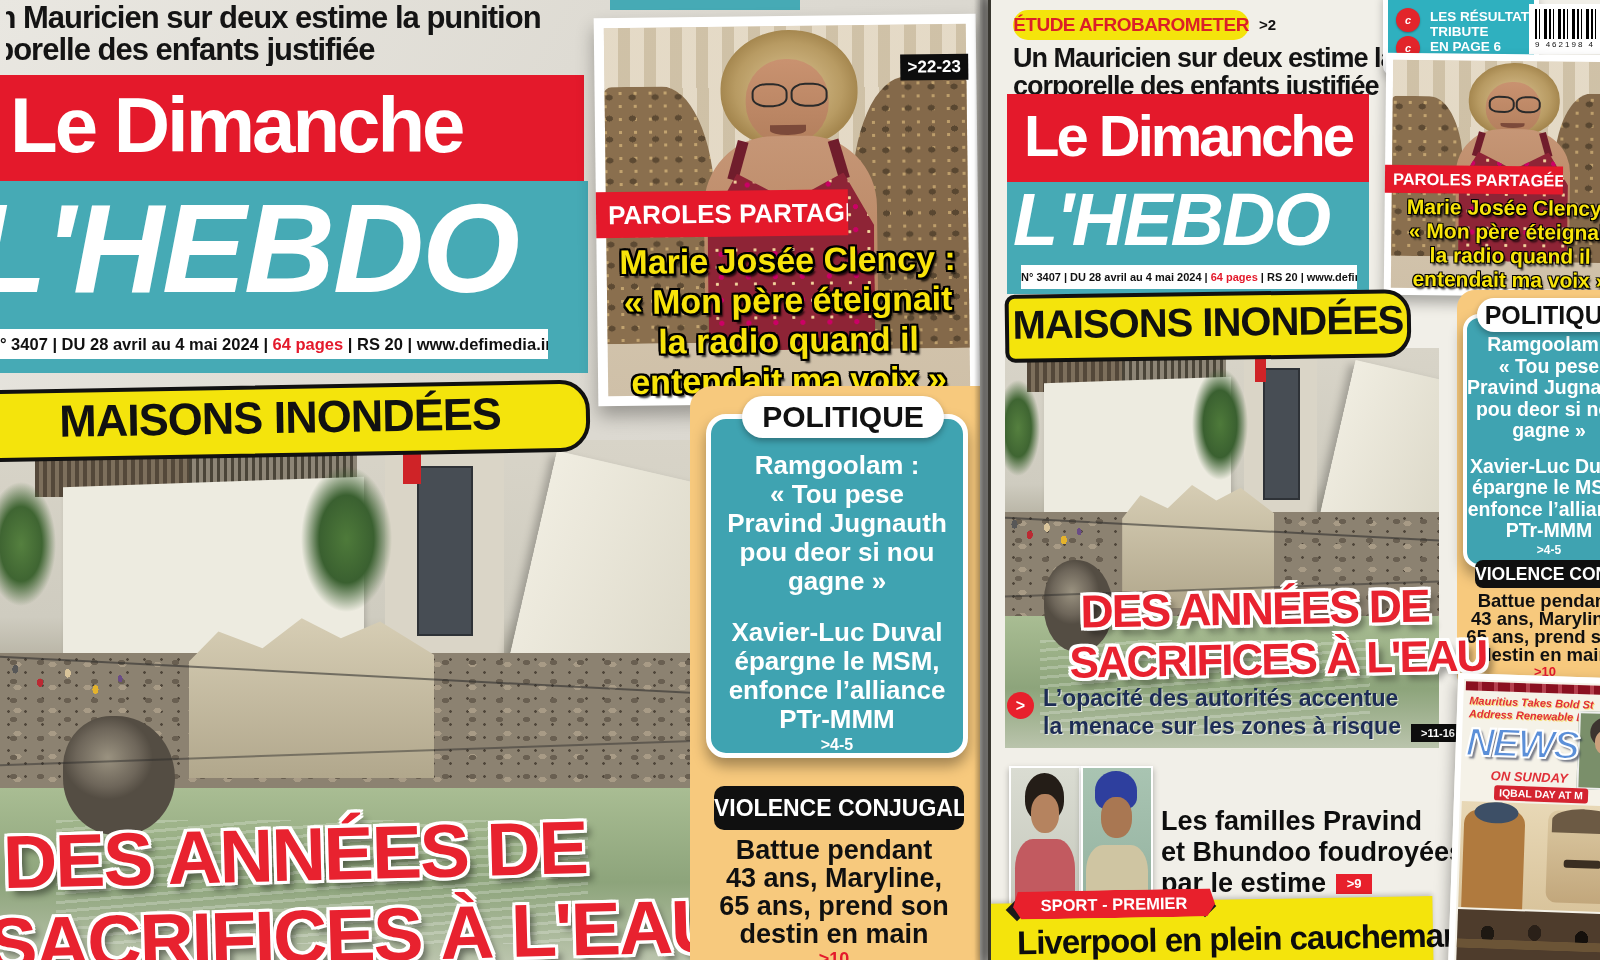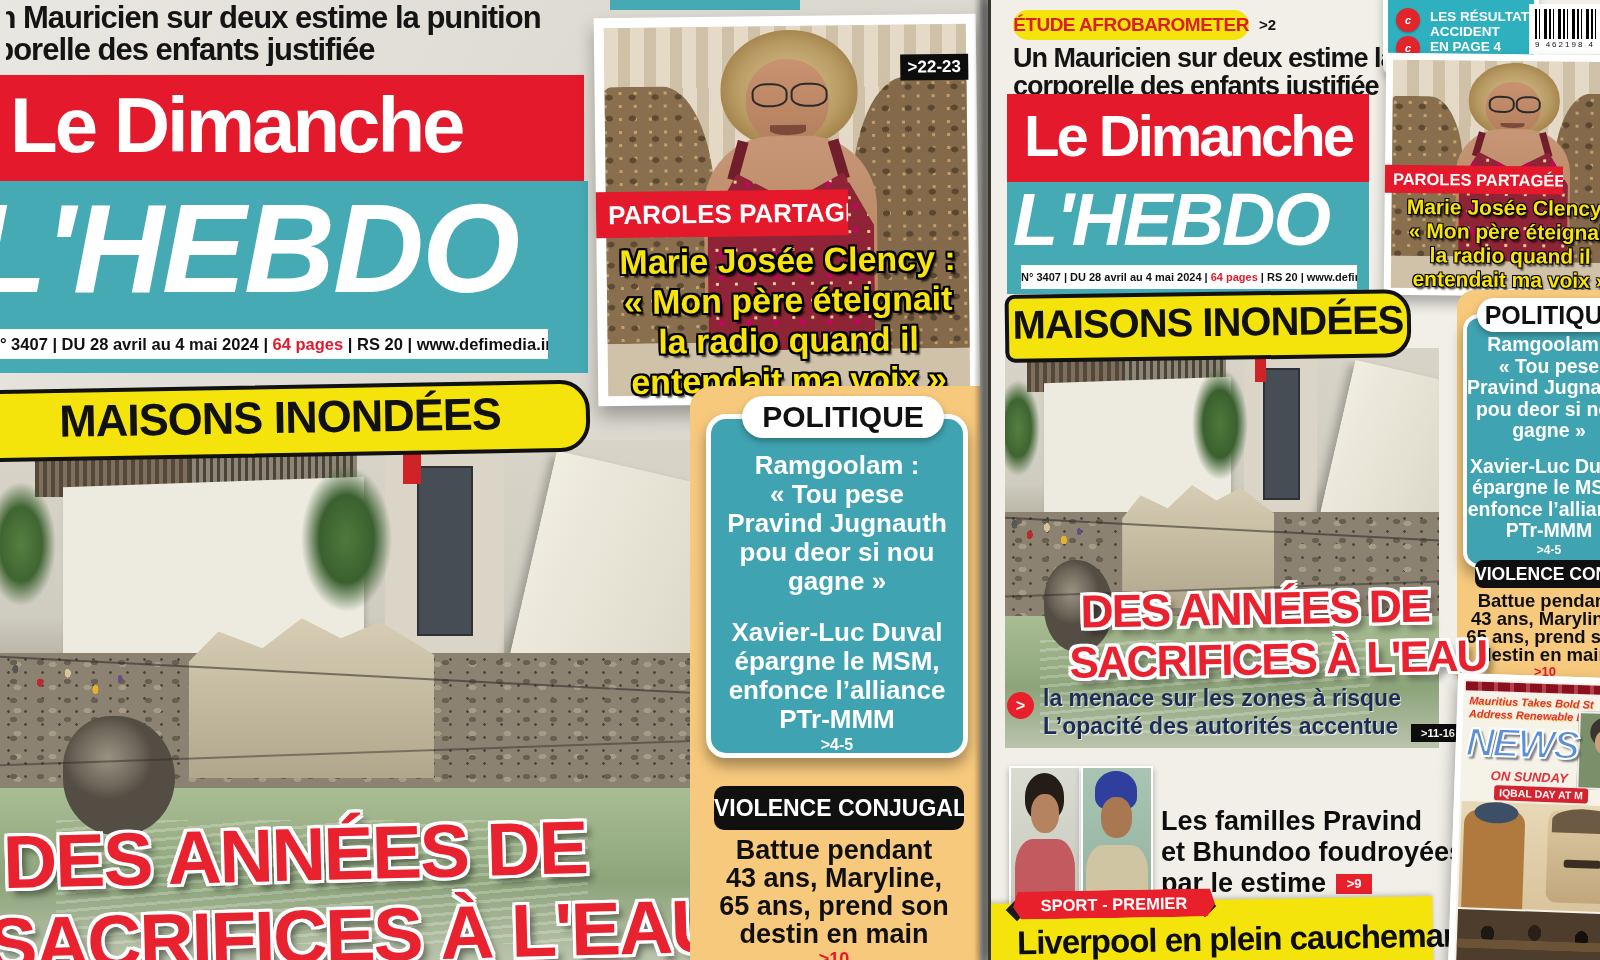--- a/index.html
+++ b/index.html
@@ -317,7 +317,7 @@
       <div class="logo-dot" style="left:8px;top:37px;">c</div>
       <div style="position:absolute;left:42px;top:10px;">
         <span class="results-line">LES RÉSULTATS</span>
-        <span class="results-line">ACCIDENT</span>
+        <span class="results-line">TRIBUTE</span>
         <span class="results-line">EN PAGE 4</span>
       </div>
     </div>

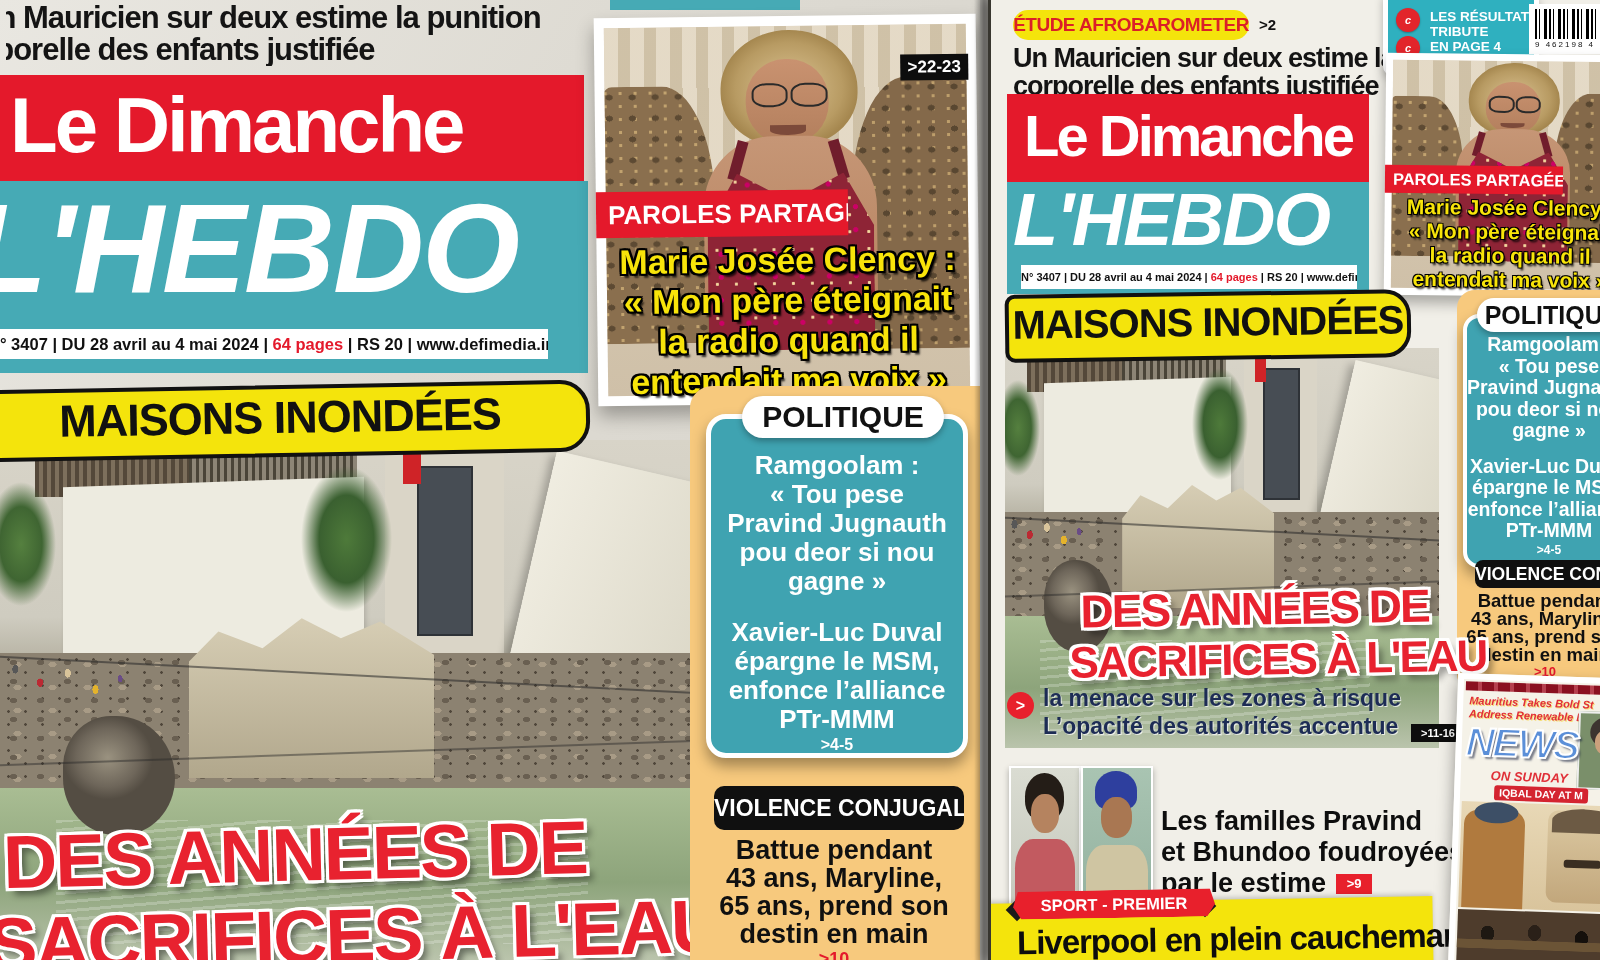--- a/index.html
+++ b/index.html
@@ -318,7 +318,7 @@
       <div style="position:absolute;left:42px;top:10px;">
         <span class="results-line">LES RÉSULTATS</span>
         <span class="results-line">TRIBUTE</span>
-        <span class="results-line">EN PAGE 4</span>
+        <span class="results-line">EN PAGE 6</span>
       </div>
     </div>
     <div class="abs barcode" style="left:538px;top:4px;width:90px;height:50px;">

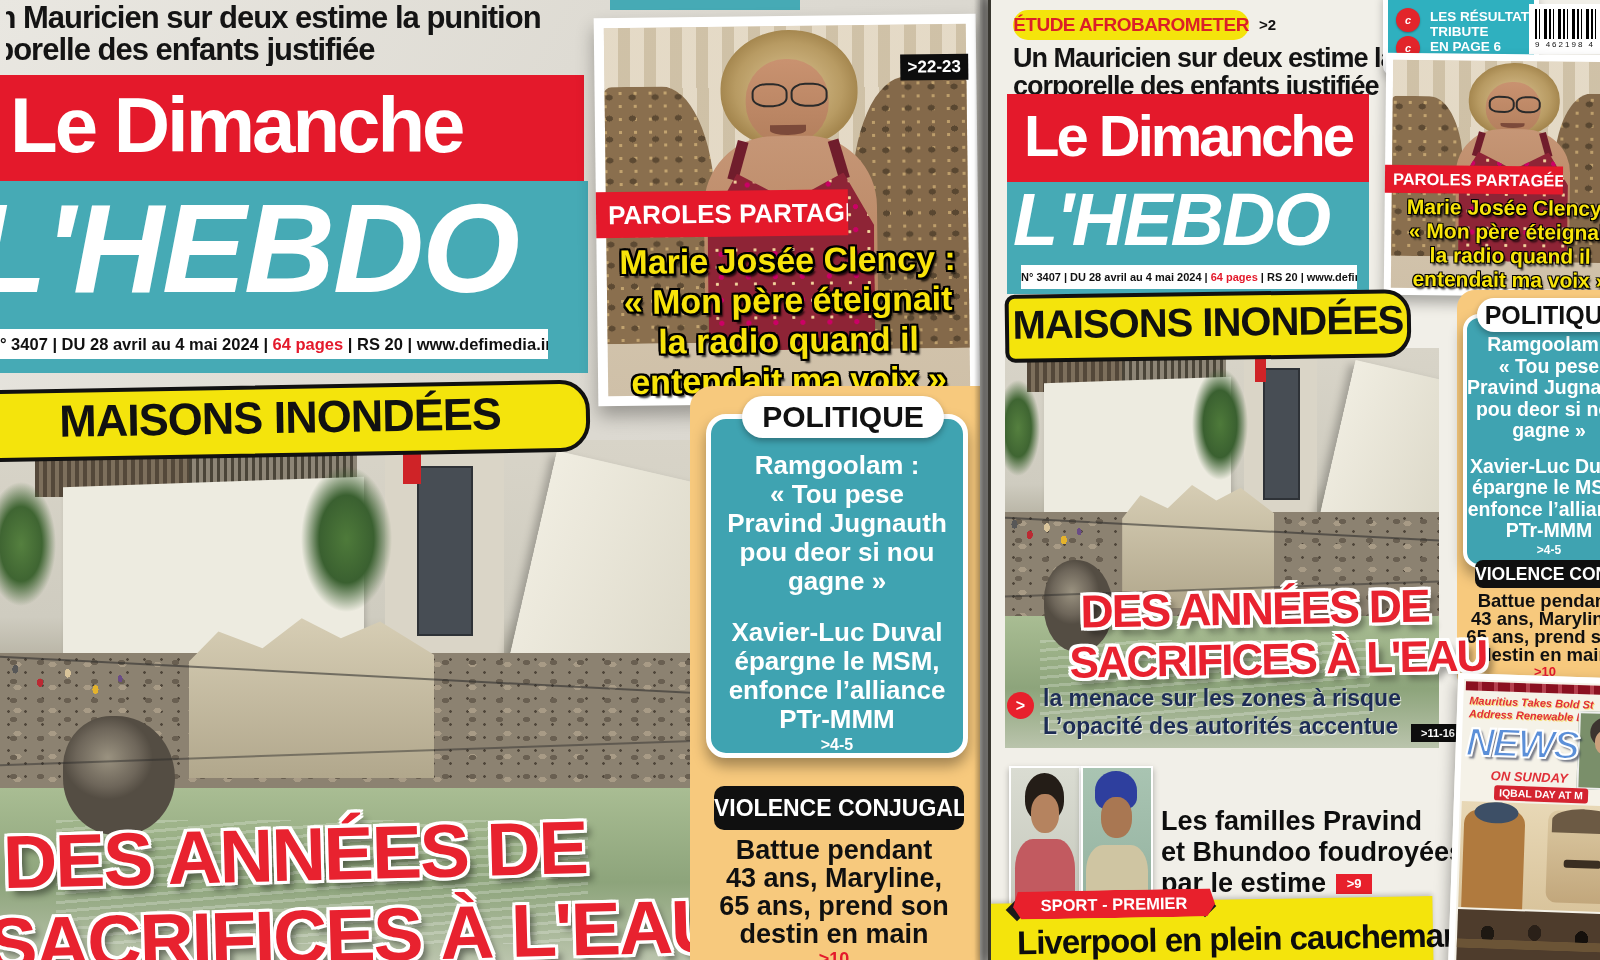--- a/index.html
+++ b/index.html
@@ -409,8 +409,8 @@
     <div class="abs" style="left:16px;top:692px;width:27px;height:27px;border-radius:50%;background:#e8202c;
          color:#fff;font-weight:900;font-size:16px;line-height:27px;text-align:center;">&gt;</div>
     <div class="abs" style="left:52px;top:684px;color:#1d2c55;font-weight:900;font-size:23px;line-height:28px;white-space:nowrap;text-shadow:1px 1px 0 rgba(255,255,255,.7);">
+      <span style="display:block;">L’opacité des autorités accentue</span>
       <span style="display:block;">la menace sur les zones à risque</span>
-      <span style="display:block;">L’opacité des autorités accentue</span>
     </div>
     <div class="abs badge-black" style="left:420px;top:724px;width:54px;height:18px;font-size:11px;line-height:18px;">&gt;11-16</div>
 

